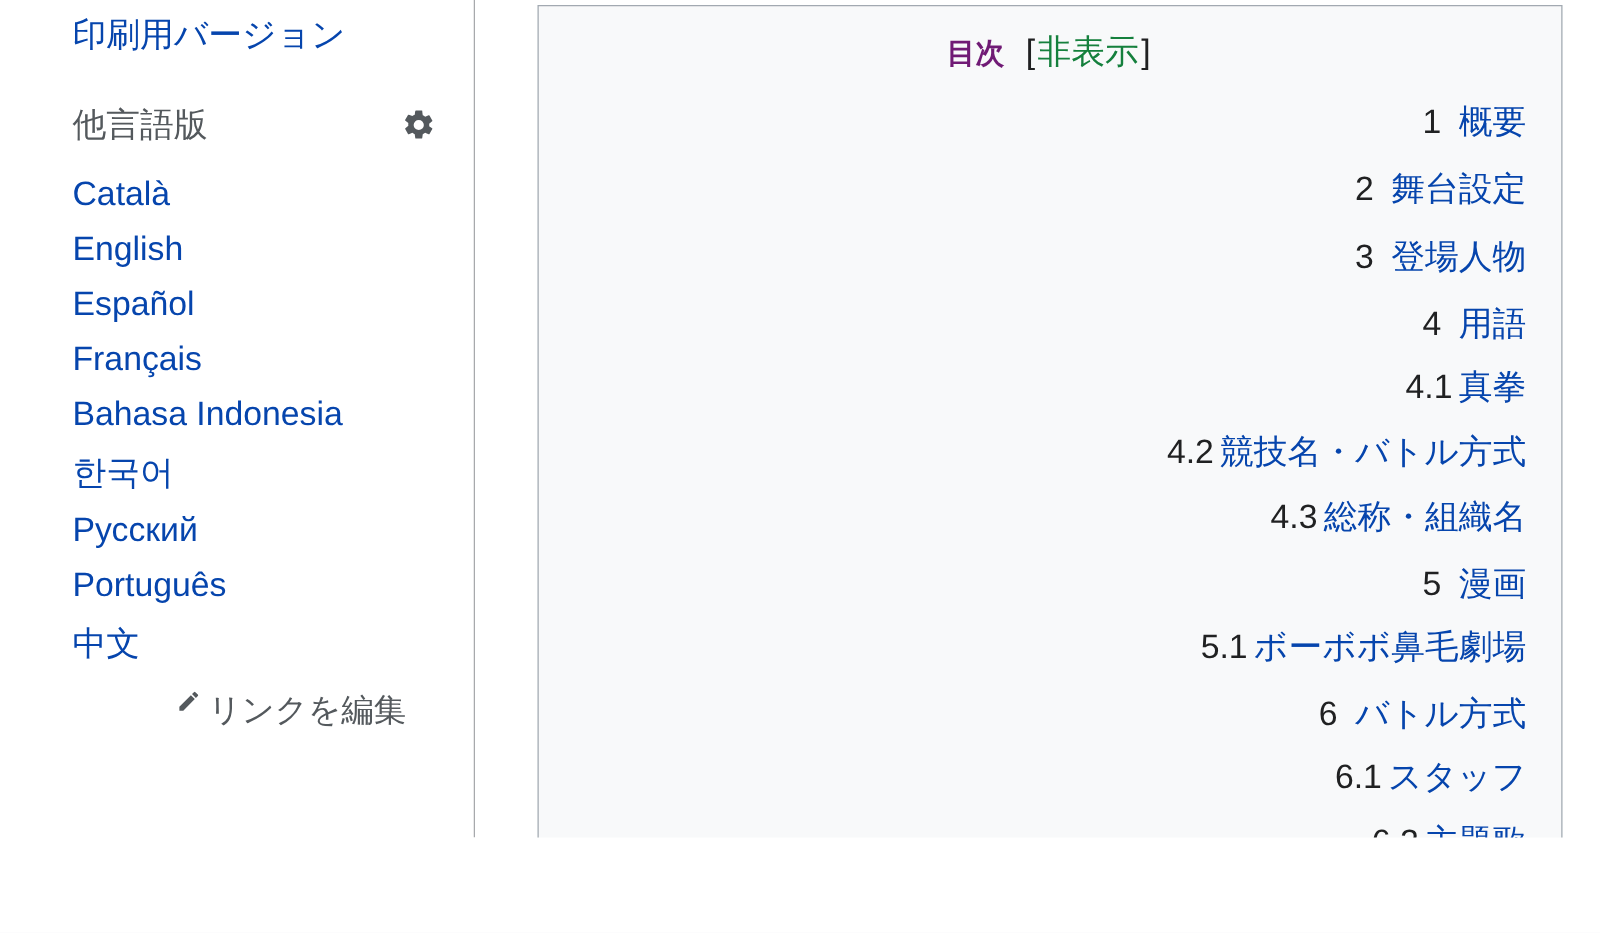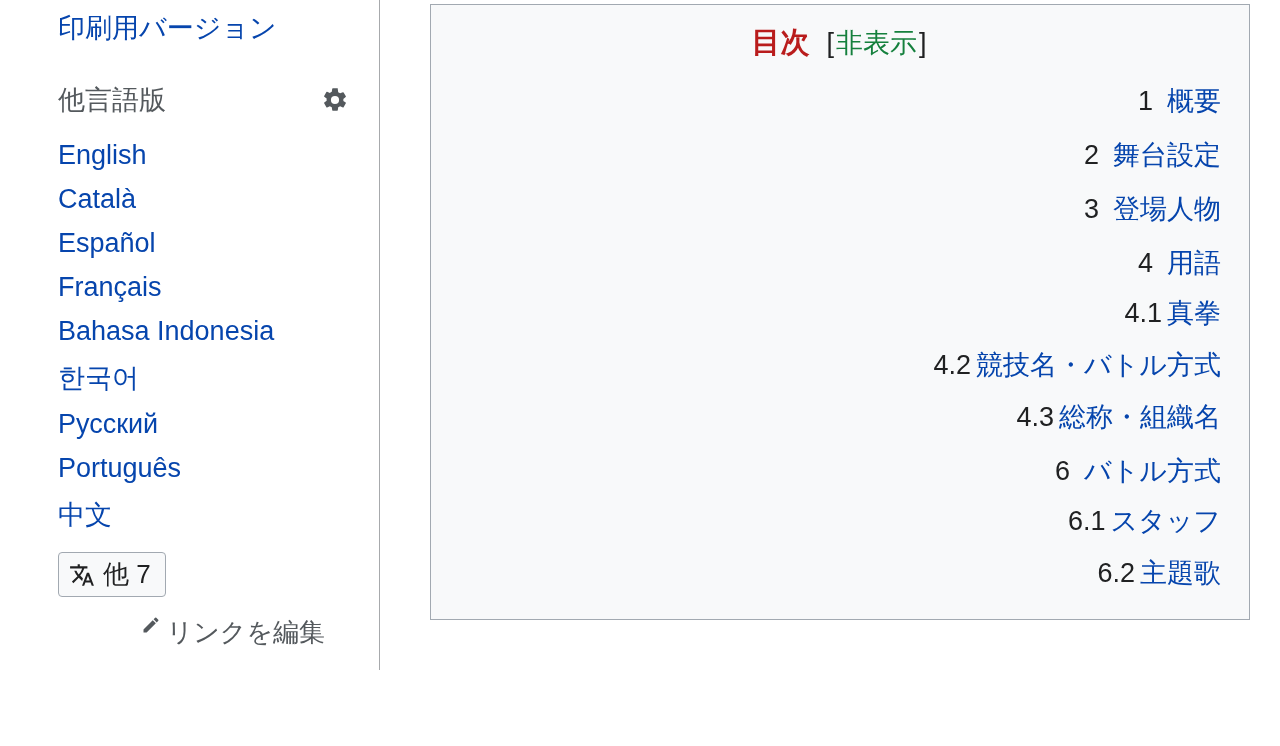--- a/index.html
+++ b/index.html
@@ -114,8 +114,8 @@
   }
   .toc-title {
     font-weight: 700;
-    color: #b91c1c;
-    font-size: 29px;
+    color: #701a75;
+    font-size: 23px;
     text-align: right;
   }
   .toc-toggle-bracket { color: #202122; margin: 0 2px; }

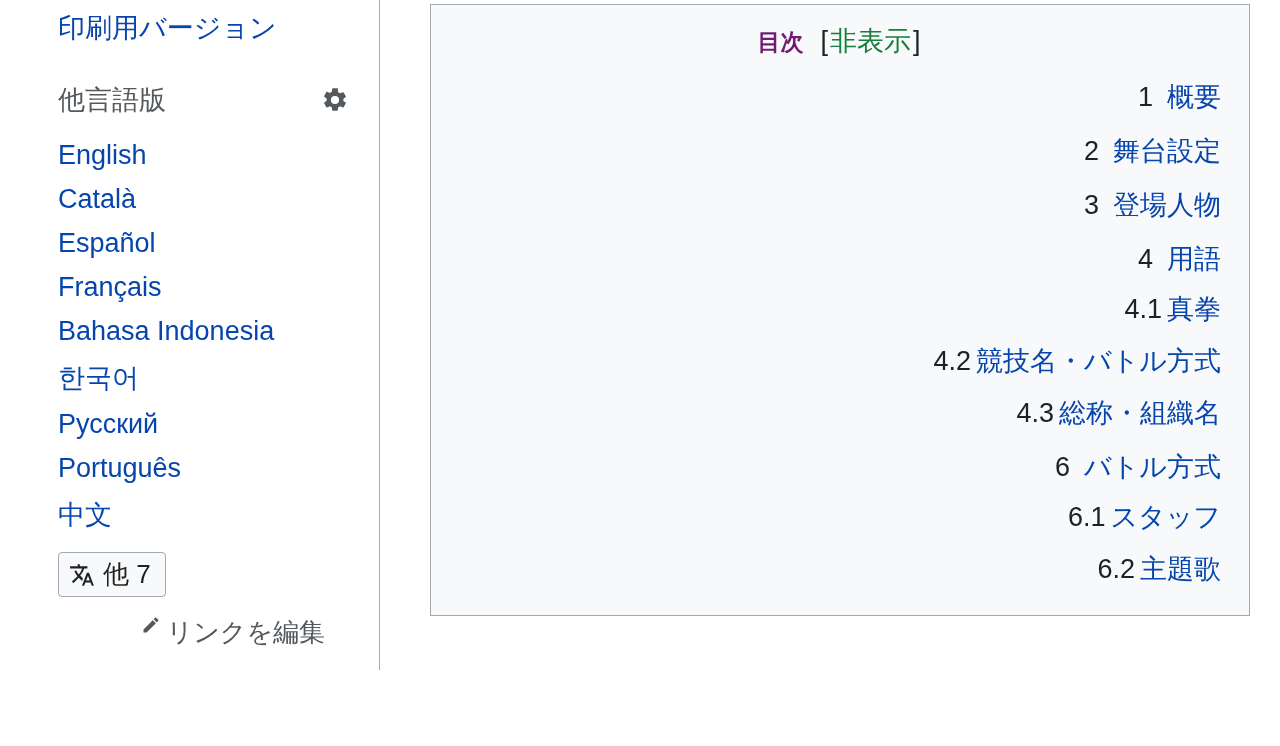--- a/index.html
+++ b/index.html
@@ -171,8 +171,8 @@
     </div>
 
     <ul class="lang-list">
+      <li><a href="#">Català</a></li>
       <li><a href="#">English</a></li>
-      <li><a href="#">Català</a></li>
       <li><a href="#">Español</a></li>
       <li><a href="#">Français</a></li>
       <li><a href="#">Bahasa Indonesia</a></li>

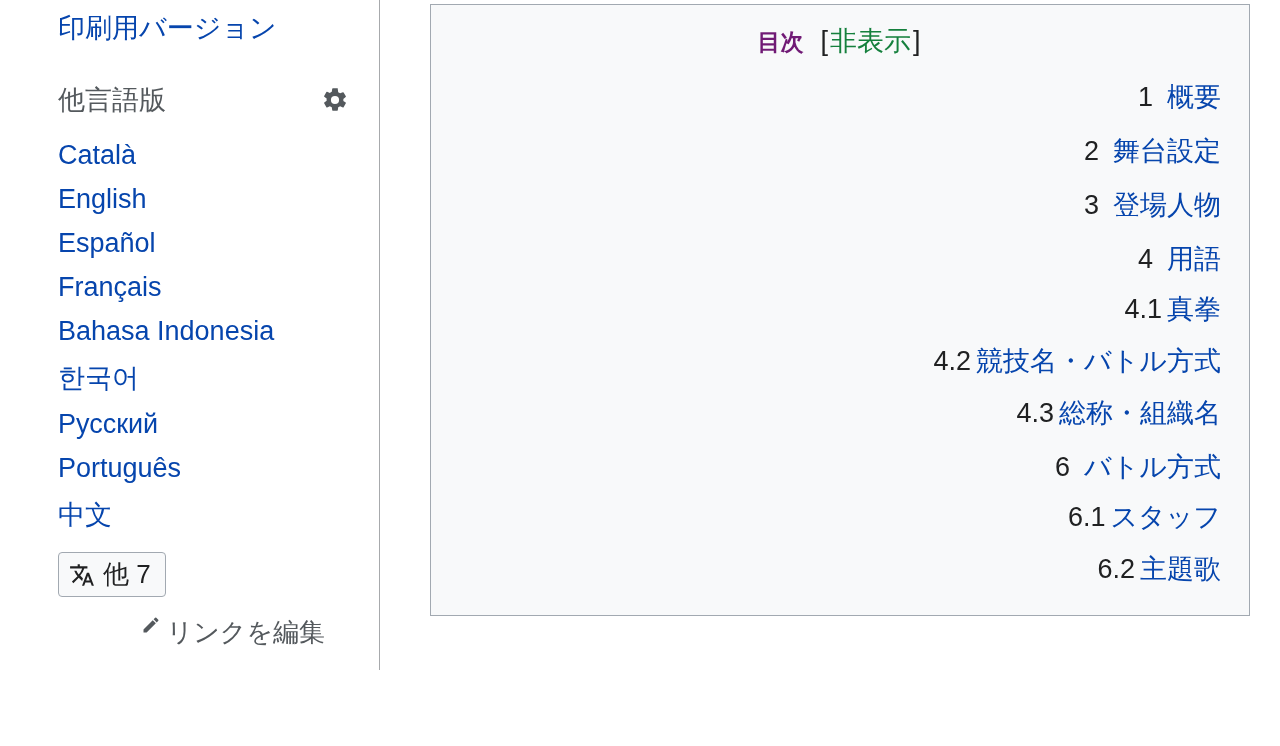--- a/index.html
+++ b/index.html
@@ -237,6 +237,14 @@
           </ul>
         </li>
 
+        <li class="toc-item">
+          <span class="toc-num">5</span><a class="toc-text" href="#">漫画</a>
+          <ul class="toc-sublist">
+            <li class="toc-item">
+              <span class="toc-num">5.1</span><a class="toc-text" href="#">ボーボボ鼻毛劇場</a>
+            </li>
+          </ul>
+        </li>
 
         <li class="toc-item">
           <span class="toc-num">6</span><a class="toc-text" href="#">バトル方式</a>

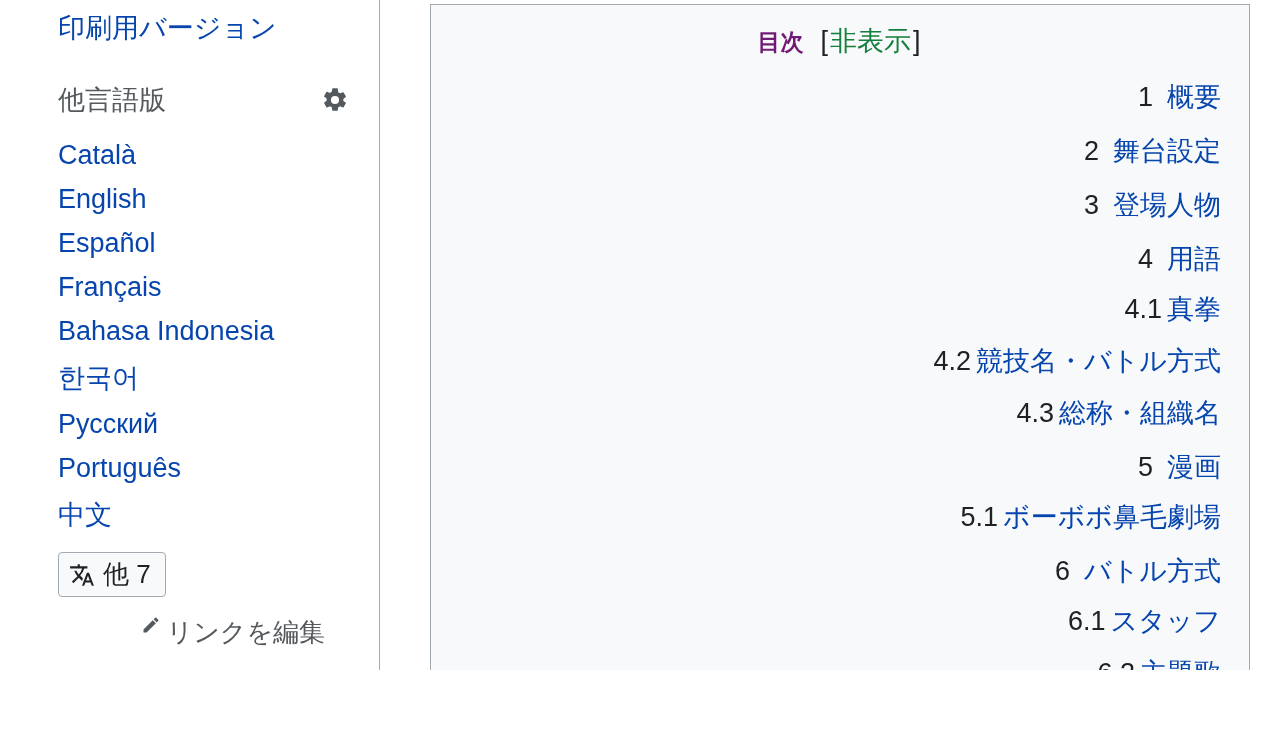--- a/index.html
+++ b/index.html
@@ -182,12 +182,6 @@
       <li><a href="#">中文</a></li>
     </ul>
 
-    <button class="more-langs">
-      <svg viewBox="0 0 24 24">
-        <path d="M12.87 15.07l-2.54-2.51.03-.03A17.52 17.52 0 0 0 14.07 6H17V4h-7V2H8v2H1v2h11.17A15.5 15.5 0 0 1 9 11.6 15.6 15.6 0 0 1 6.89 8H4.83a17.6 17.6 0 0 0 3 5.07l-5.09 5.02L4 19.5l5-5 3.11 3.11.76-2.54zM18.5 10h-2L12 22h2l1.12-3h4.75L21 22h2l-4.5-12zm-2.62 7l1.62-4.33L19.12 17h-3.24z"></path>
-      </svg>
-      <span>他 7</span>
-    </button>
 
     <div class="edit-links">
       <svg viewBox="0 0 24 24">

